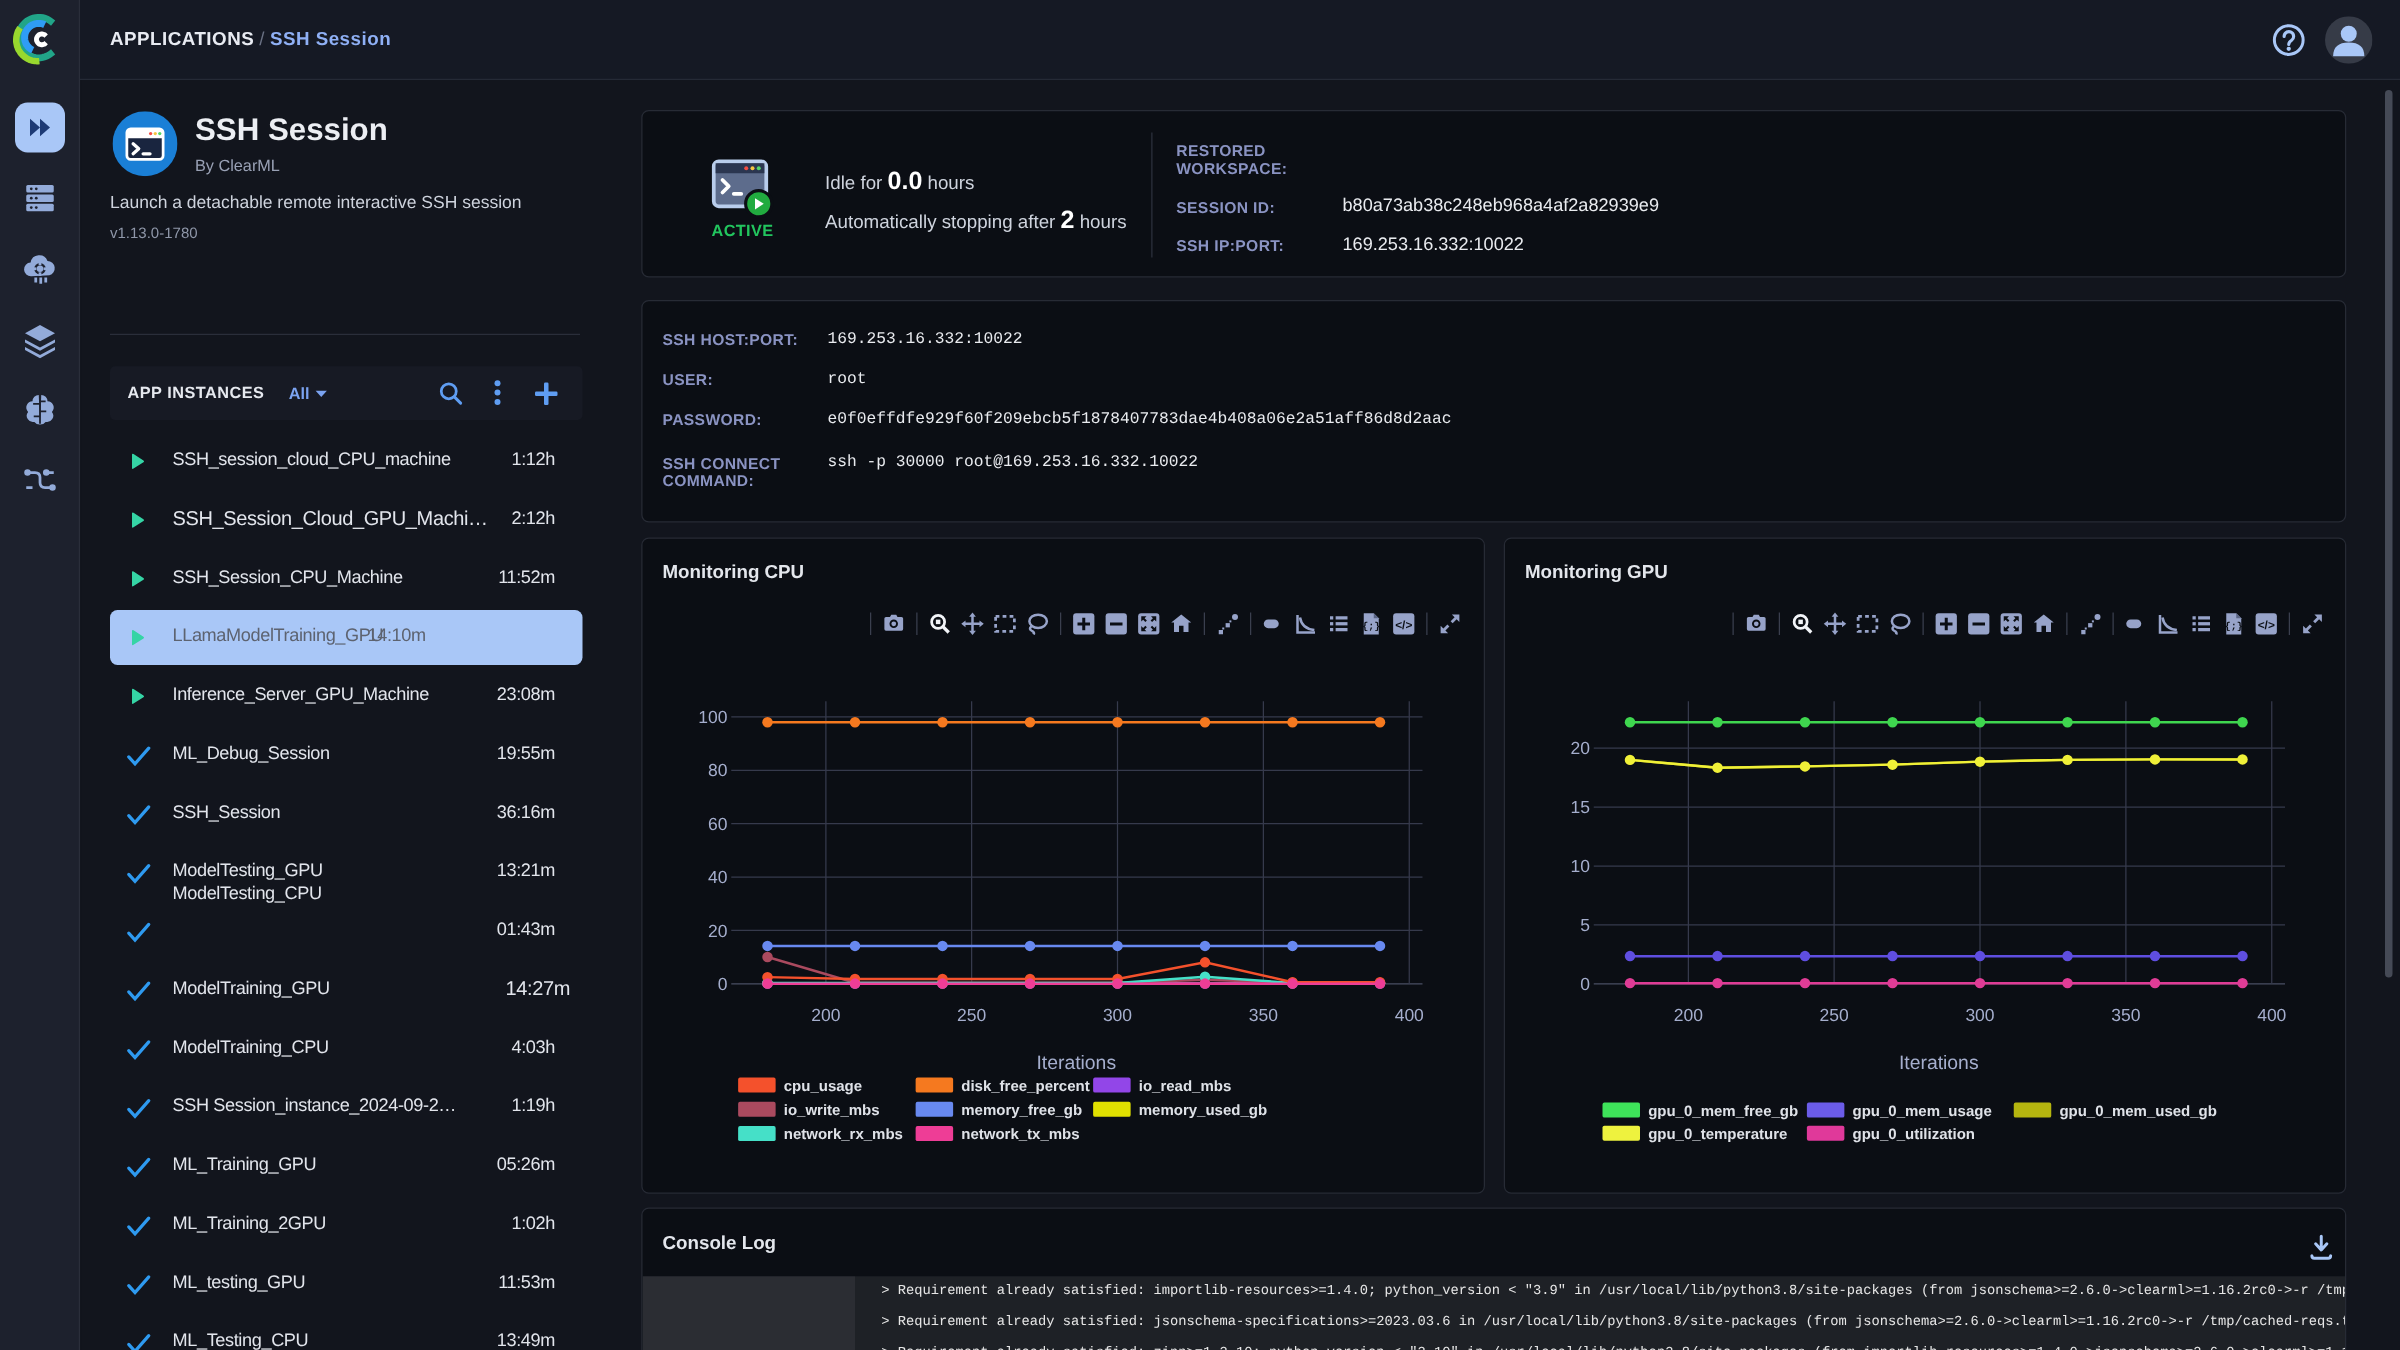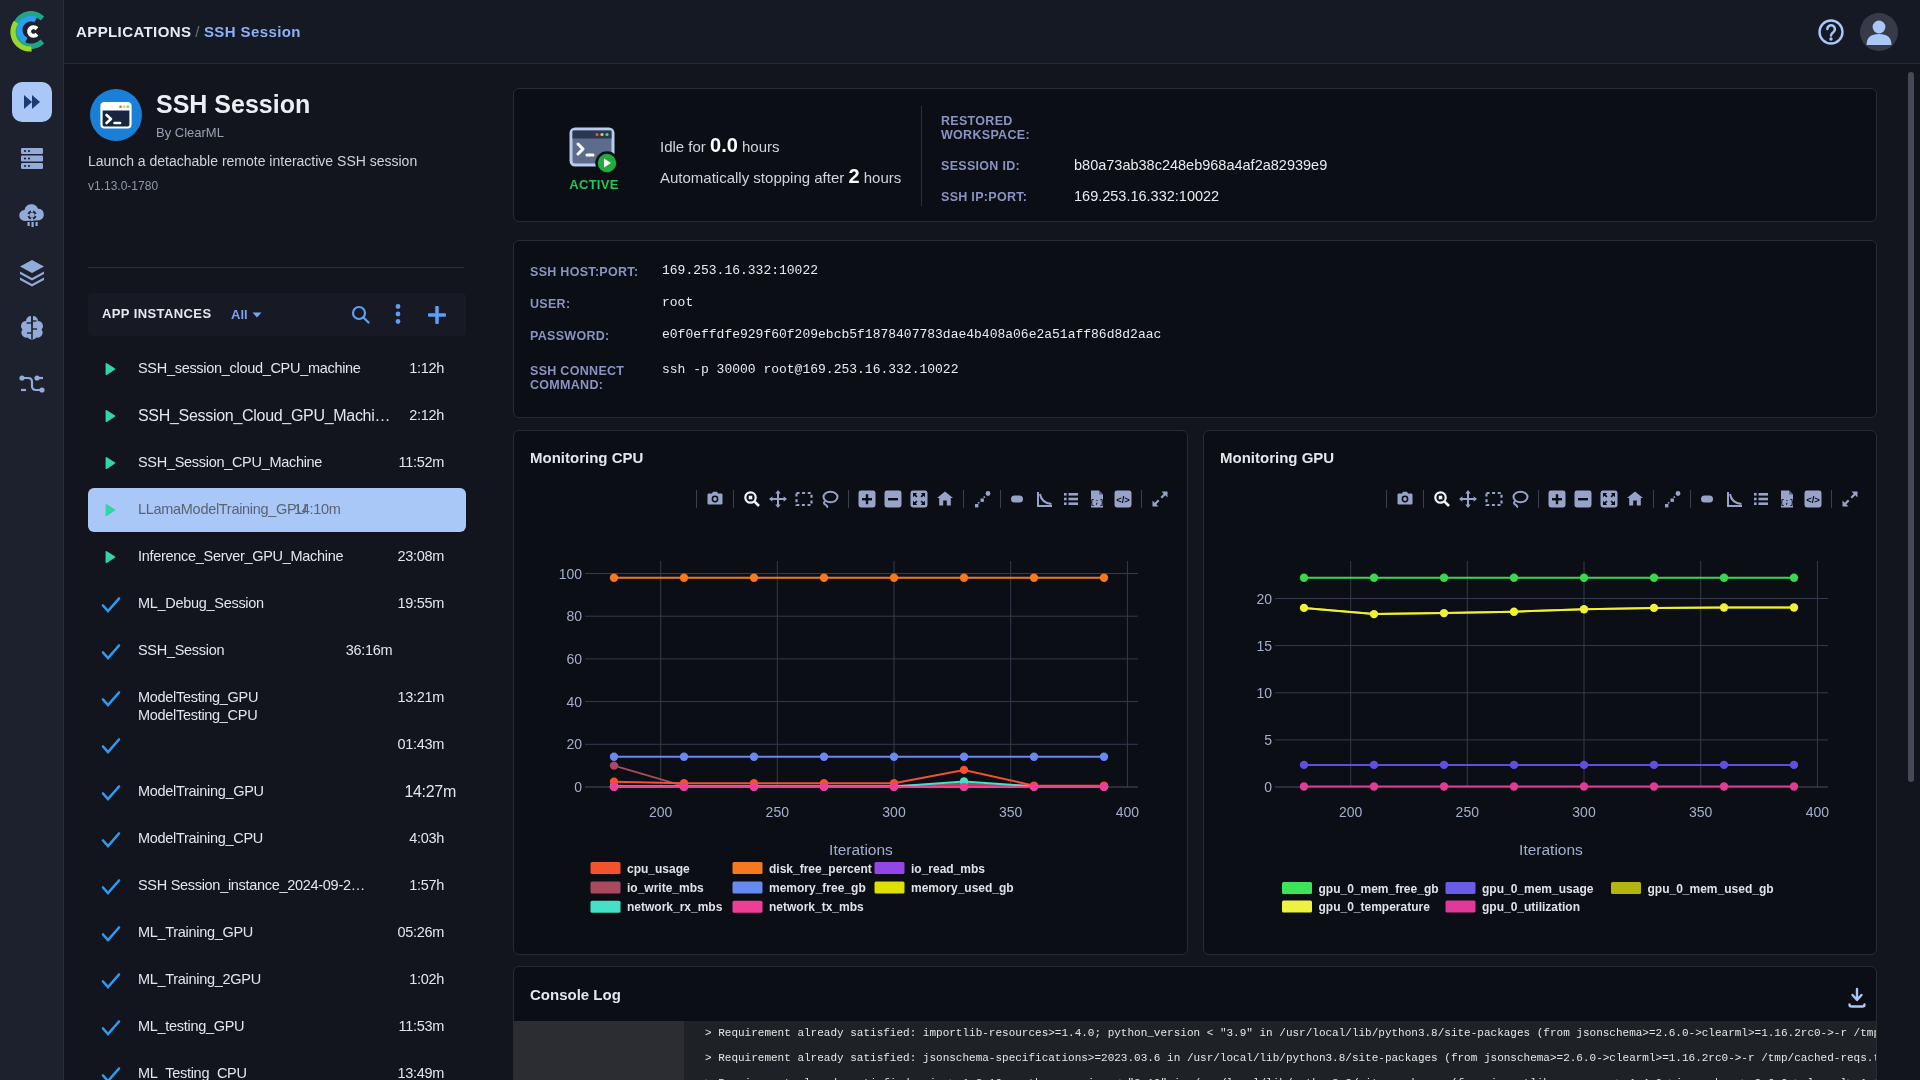--- a/index.html
+++ b/index.html
@@ -15,7 +15,7 @@
   #main { position:absolute; left:512px; top:64px; width:1408px; height:1016px;
     background:#12151d; }
   .card { position:absolute; background:#0b0e14; border:1px solid #272b35; border-radius:6px; }
-  .crumb { position:absolute; left:12px; top:23px; font-size:15px; letter-spacing:.4px; }
+  .crumb { position:absolute; left:24px; top:23px; font-size:15px; letter-spacing:.4px; }
   .crumb .a { color:#e8ebf2; font-weight:700; }
   .crumb .s { color:#6a7184; font-weight:400; padding:0 4px; }
   .crumb .b { color:#8fb0f5; font-weight:700; }

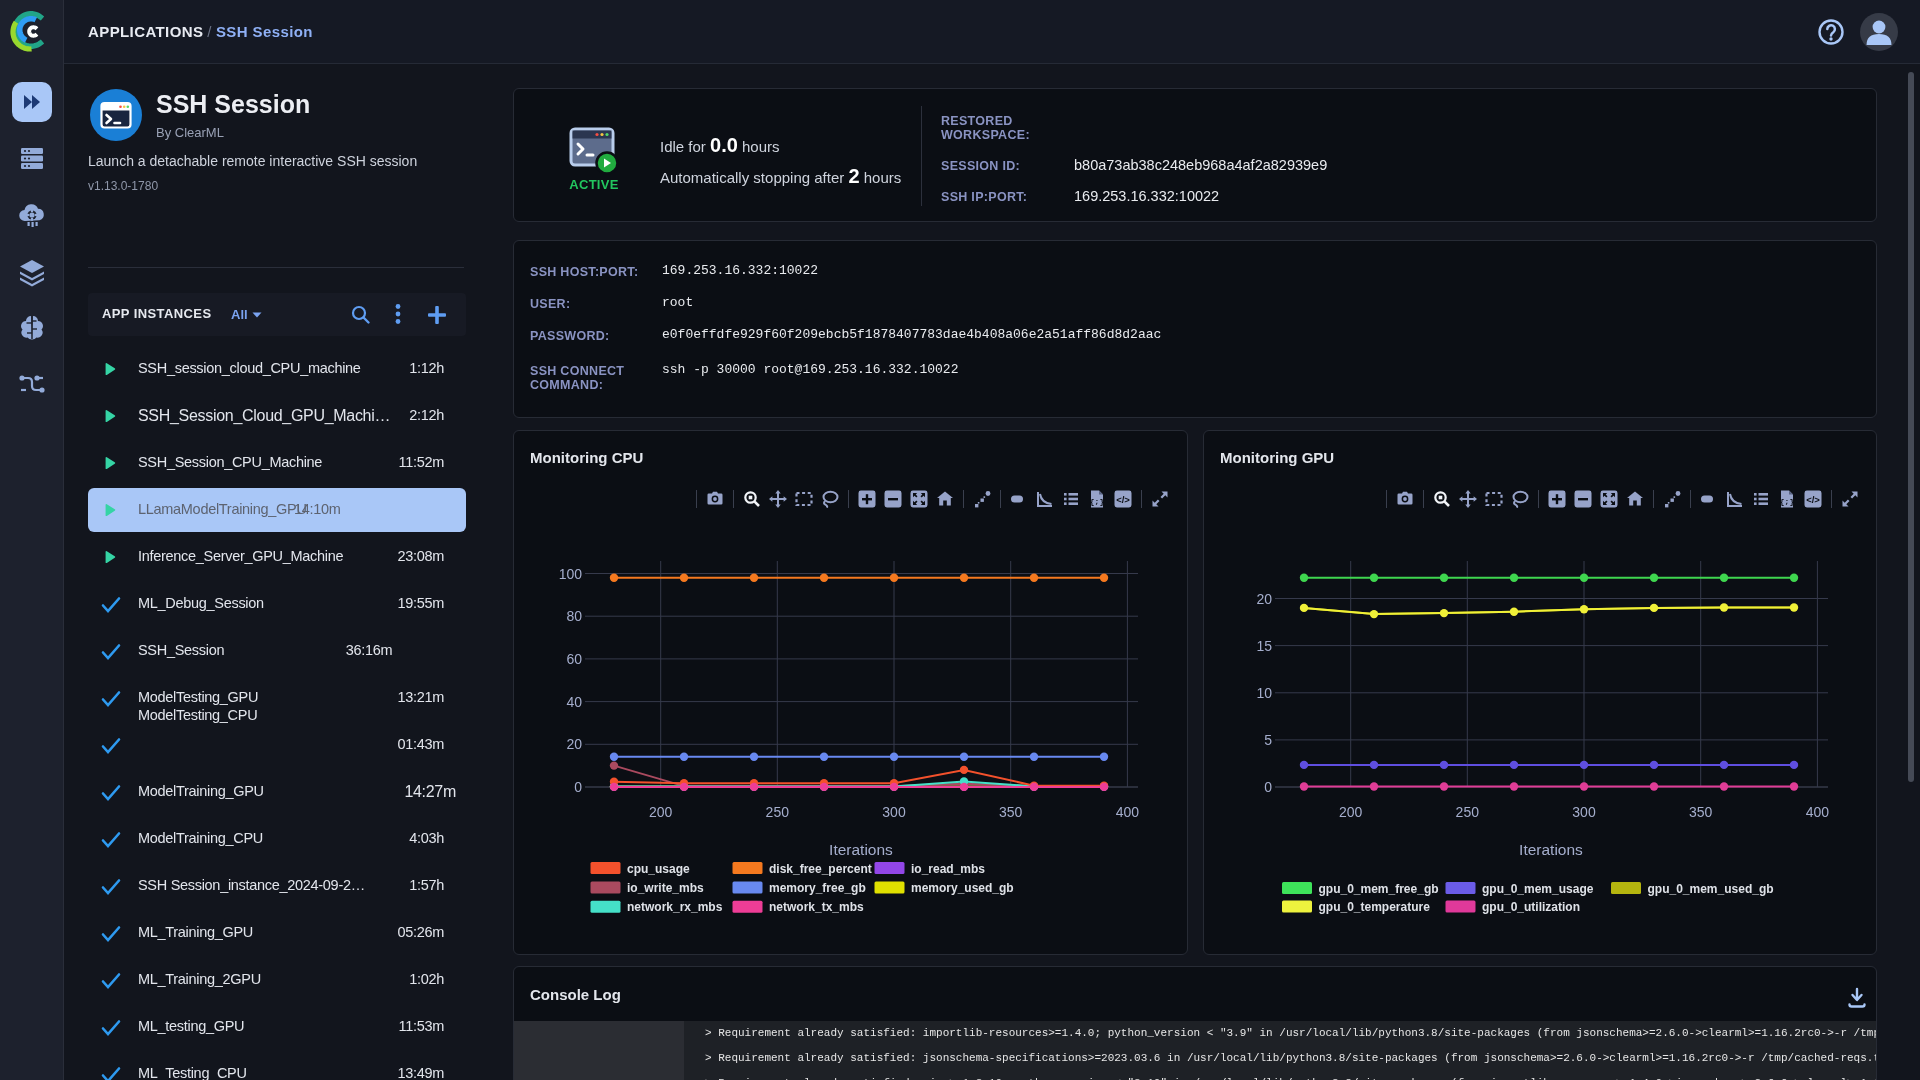--- a/index.html
+++ b/index.html
@@ -187,7 +187,7 @@
         <path d="M2 9.5 L7 15 L18 2.5" fill="none" stroke="#2e9af0" stroke-width="2.6" stroke-linecap="round"></path>
       </svg>
   <div class="abs" style="left:73px;top:578.0px;font-size:14.5px;font-weight:500;letter-spacing:-0.3px;color:#e2e5ec">SSH_Session</div>
-  <div class="abs" style="left:229px;top:578.0px;width:150px;text-align:center;font-size:14.5px;font-weight:500;letter-spacing:-0.3px;color:#e2e5ec">36:16m</div>
+  <div class="abs" style="left:229px;top:578.0px;width:150px;text-align:right;font-size:14.5px;font-weight:500;letter-spacing:-0.3px;color:#e2e5ec">36:16m</div>
   <svg class="abs" style="left:36px;top:625.5px" width="20" height="18" viewBox="0 0 20 18">
         <path d="M2 9.5 L7 15 L18 2.5" fill="none" stroke="#2e9af0" stroke-width="2.6" stroke-linecap="round"></path>
       </svg>

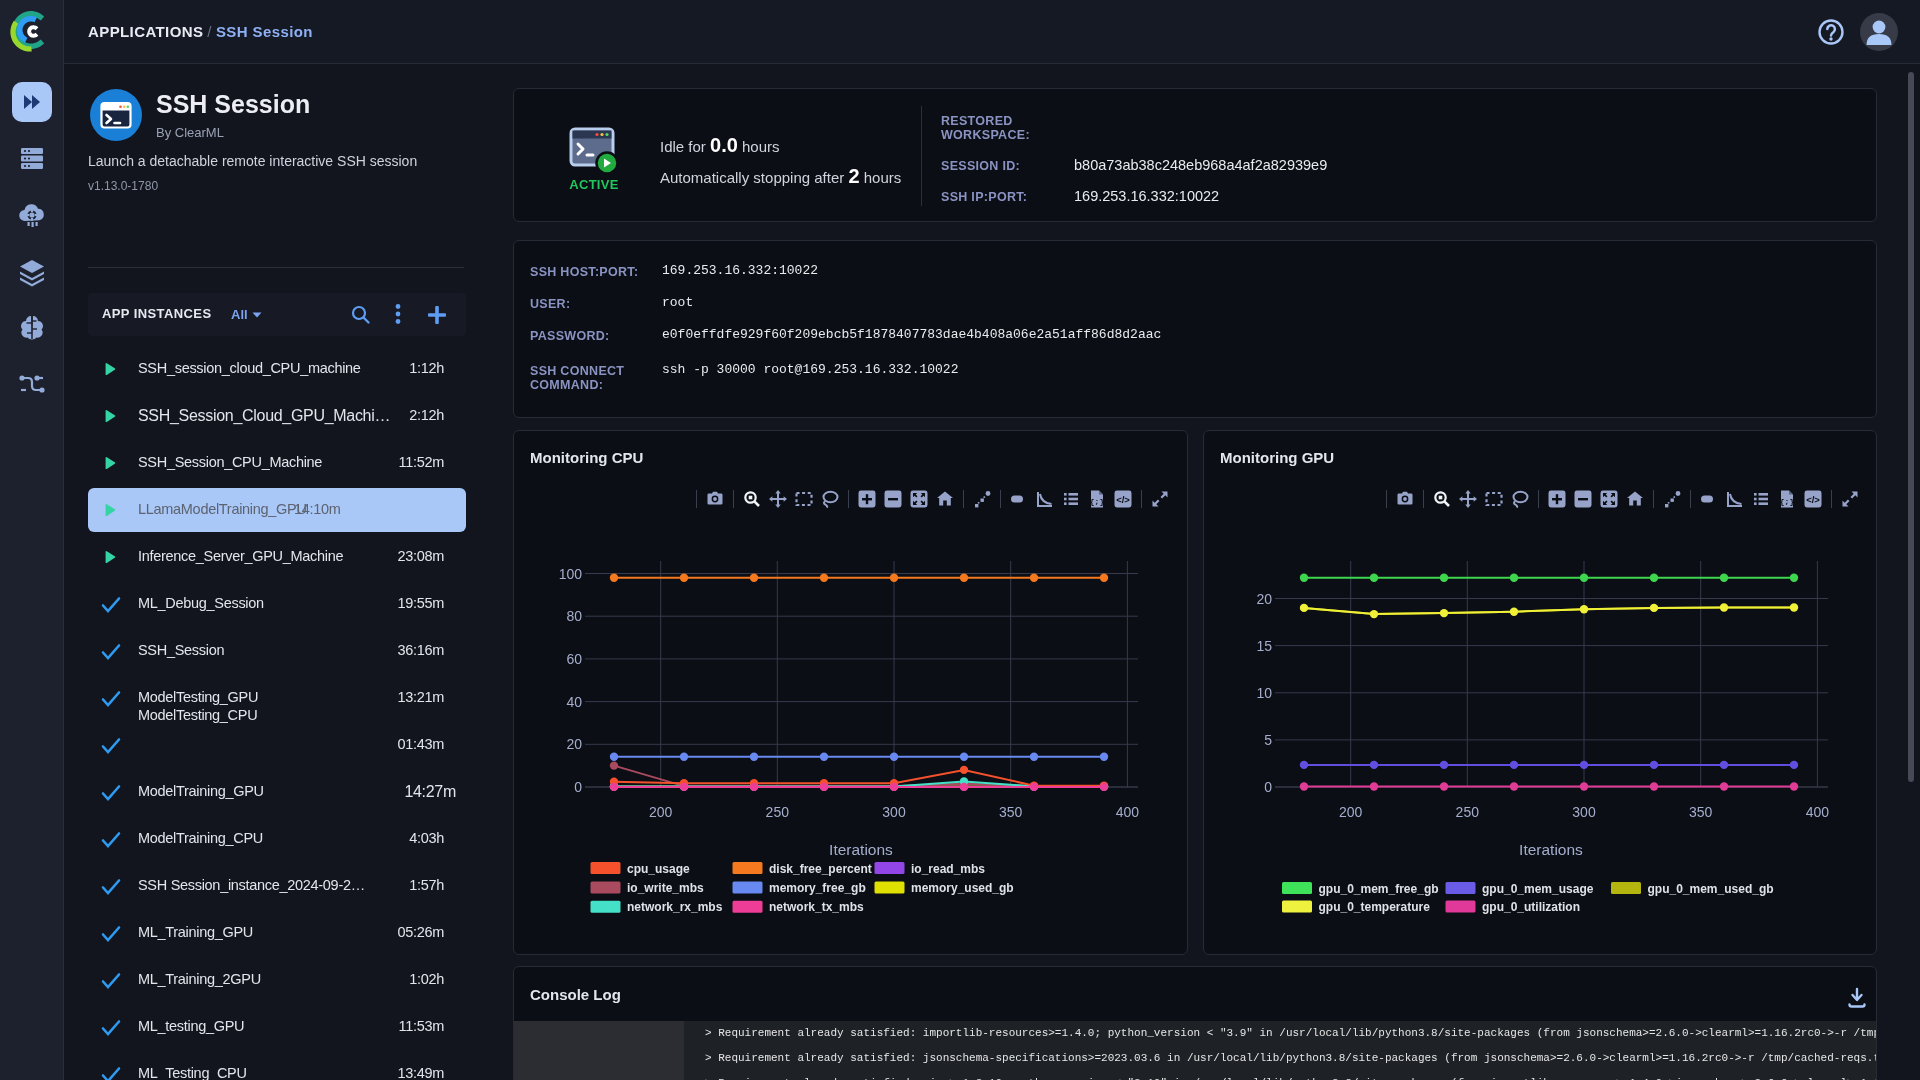--- a/index.html
+++ b/index.html
@@ -212,7 +212,7 @@
         <path d="M2 9.5 L7 15 L18 2.5" fill="none" stroke="#2e9af0" stroke-width="2.6" stroke-linecap="round"></path>
       </svg>
   <div class="abs" style="left:73px;top:813.0px;font-size:14.5px;font-weight:500;letter-spacing:-0.3px;color:#e2e5ec">SSH Session_instance_2024-09-2…</div>
-  <div class="abs" style="left:229px;top:813.0px;width:150px;text-align:right;font-size:14.5px;font-weight:500;letter-spacing:-0.3px;color:#e2e5ec">1:57h</div>
+  <div class="abs" style="left:229px;top:813.0px;width:150px;text-align:right;font-size:14.5px;font-weight:500;letter-spacing:-0.3px;color:#e2e5ec">1:19h</div>
   <svg class="abs" style="left:36px;top:860.5px" width="20" height="18" viewBox="0 0 20 18">
         <path d="M2 9.5 L7 15 L18 2.5" fill="none" stroke="#2e9af0" stroke-width="2.6" stroke-linecap="round"></path>
       </svg>

